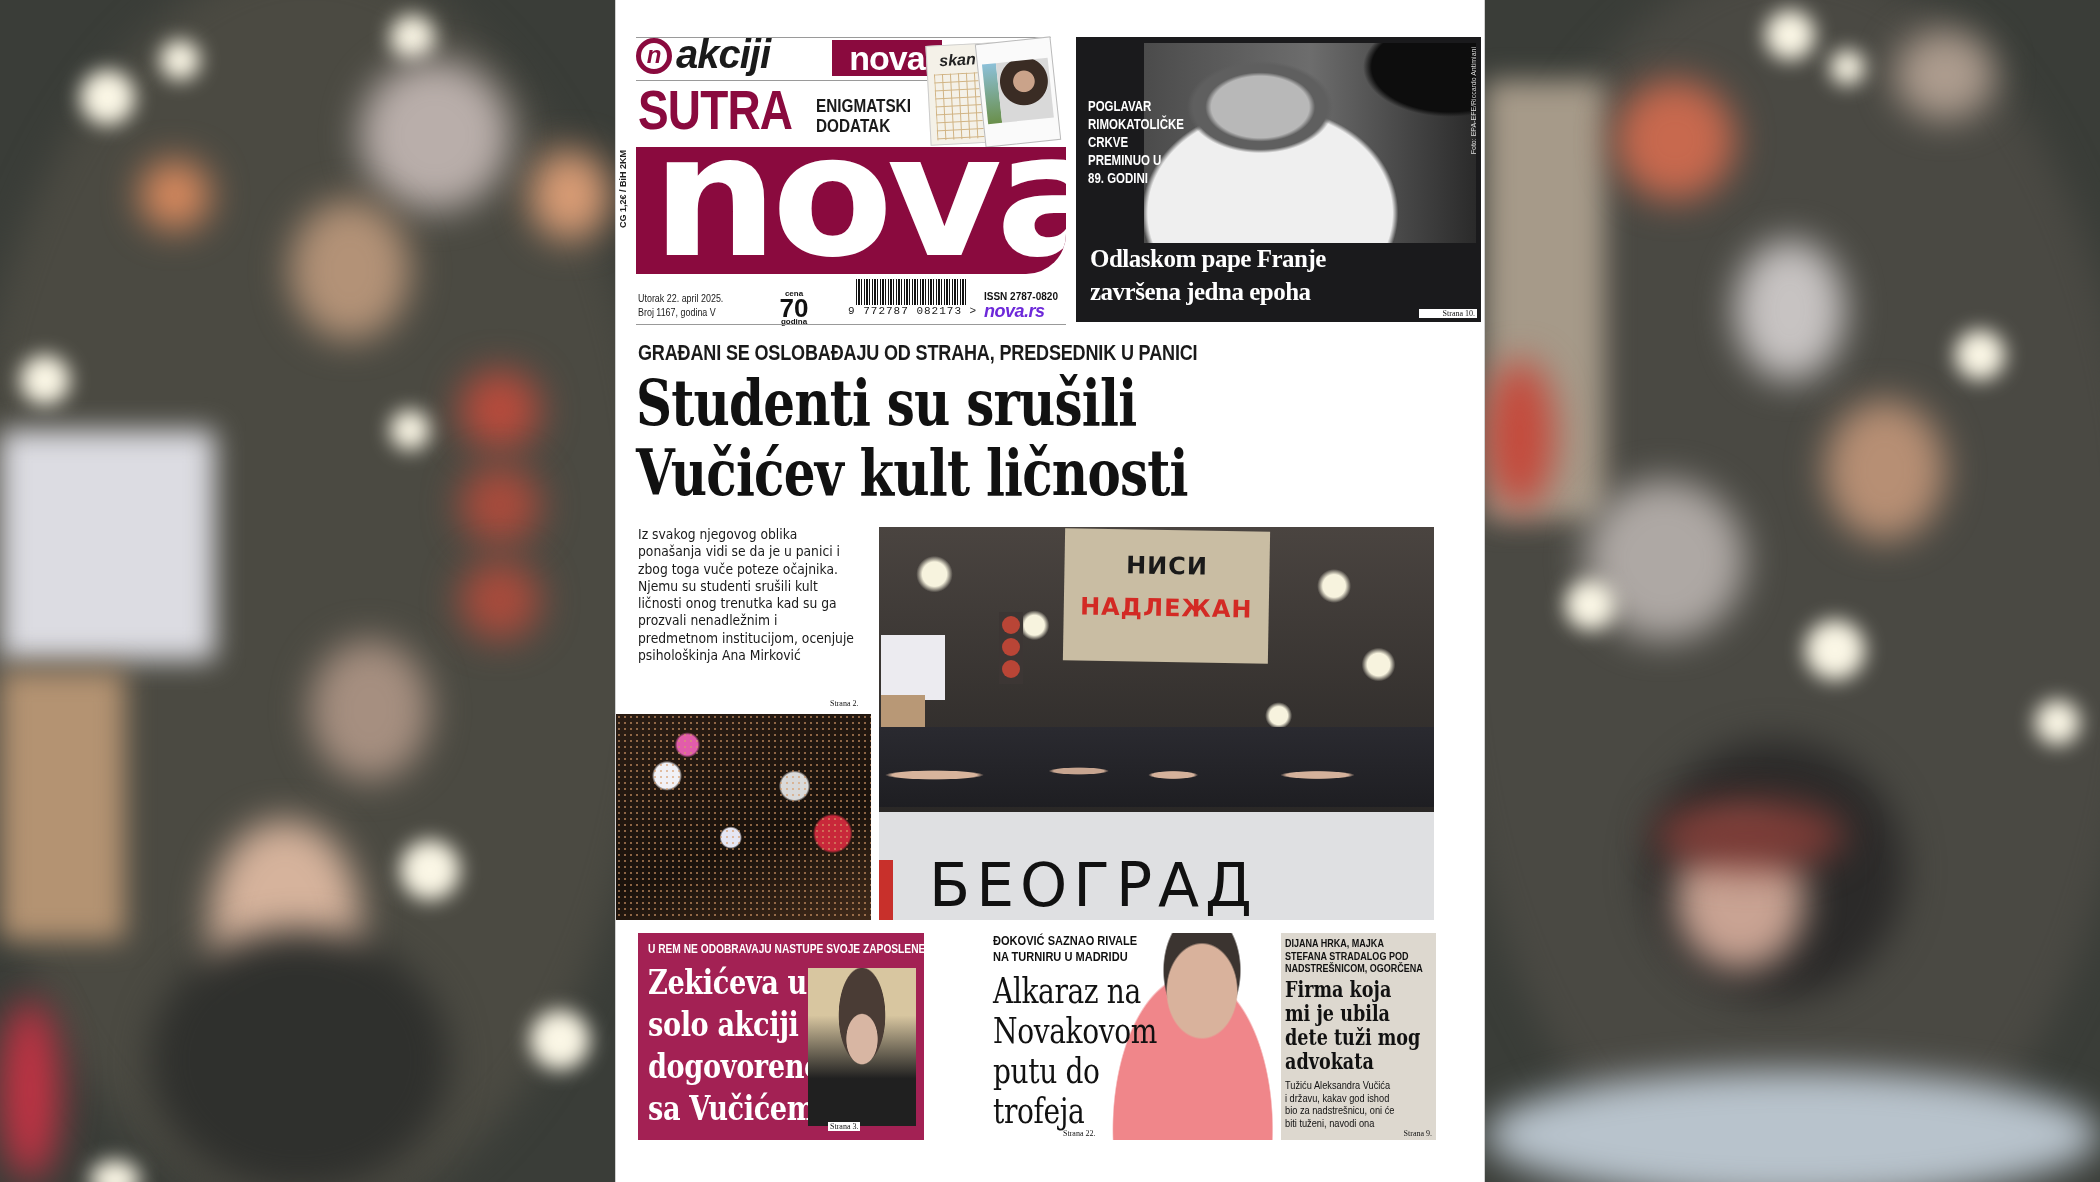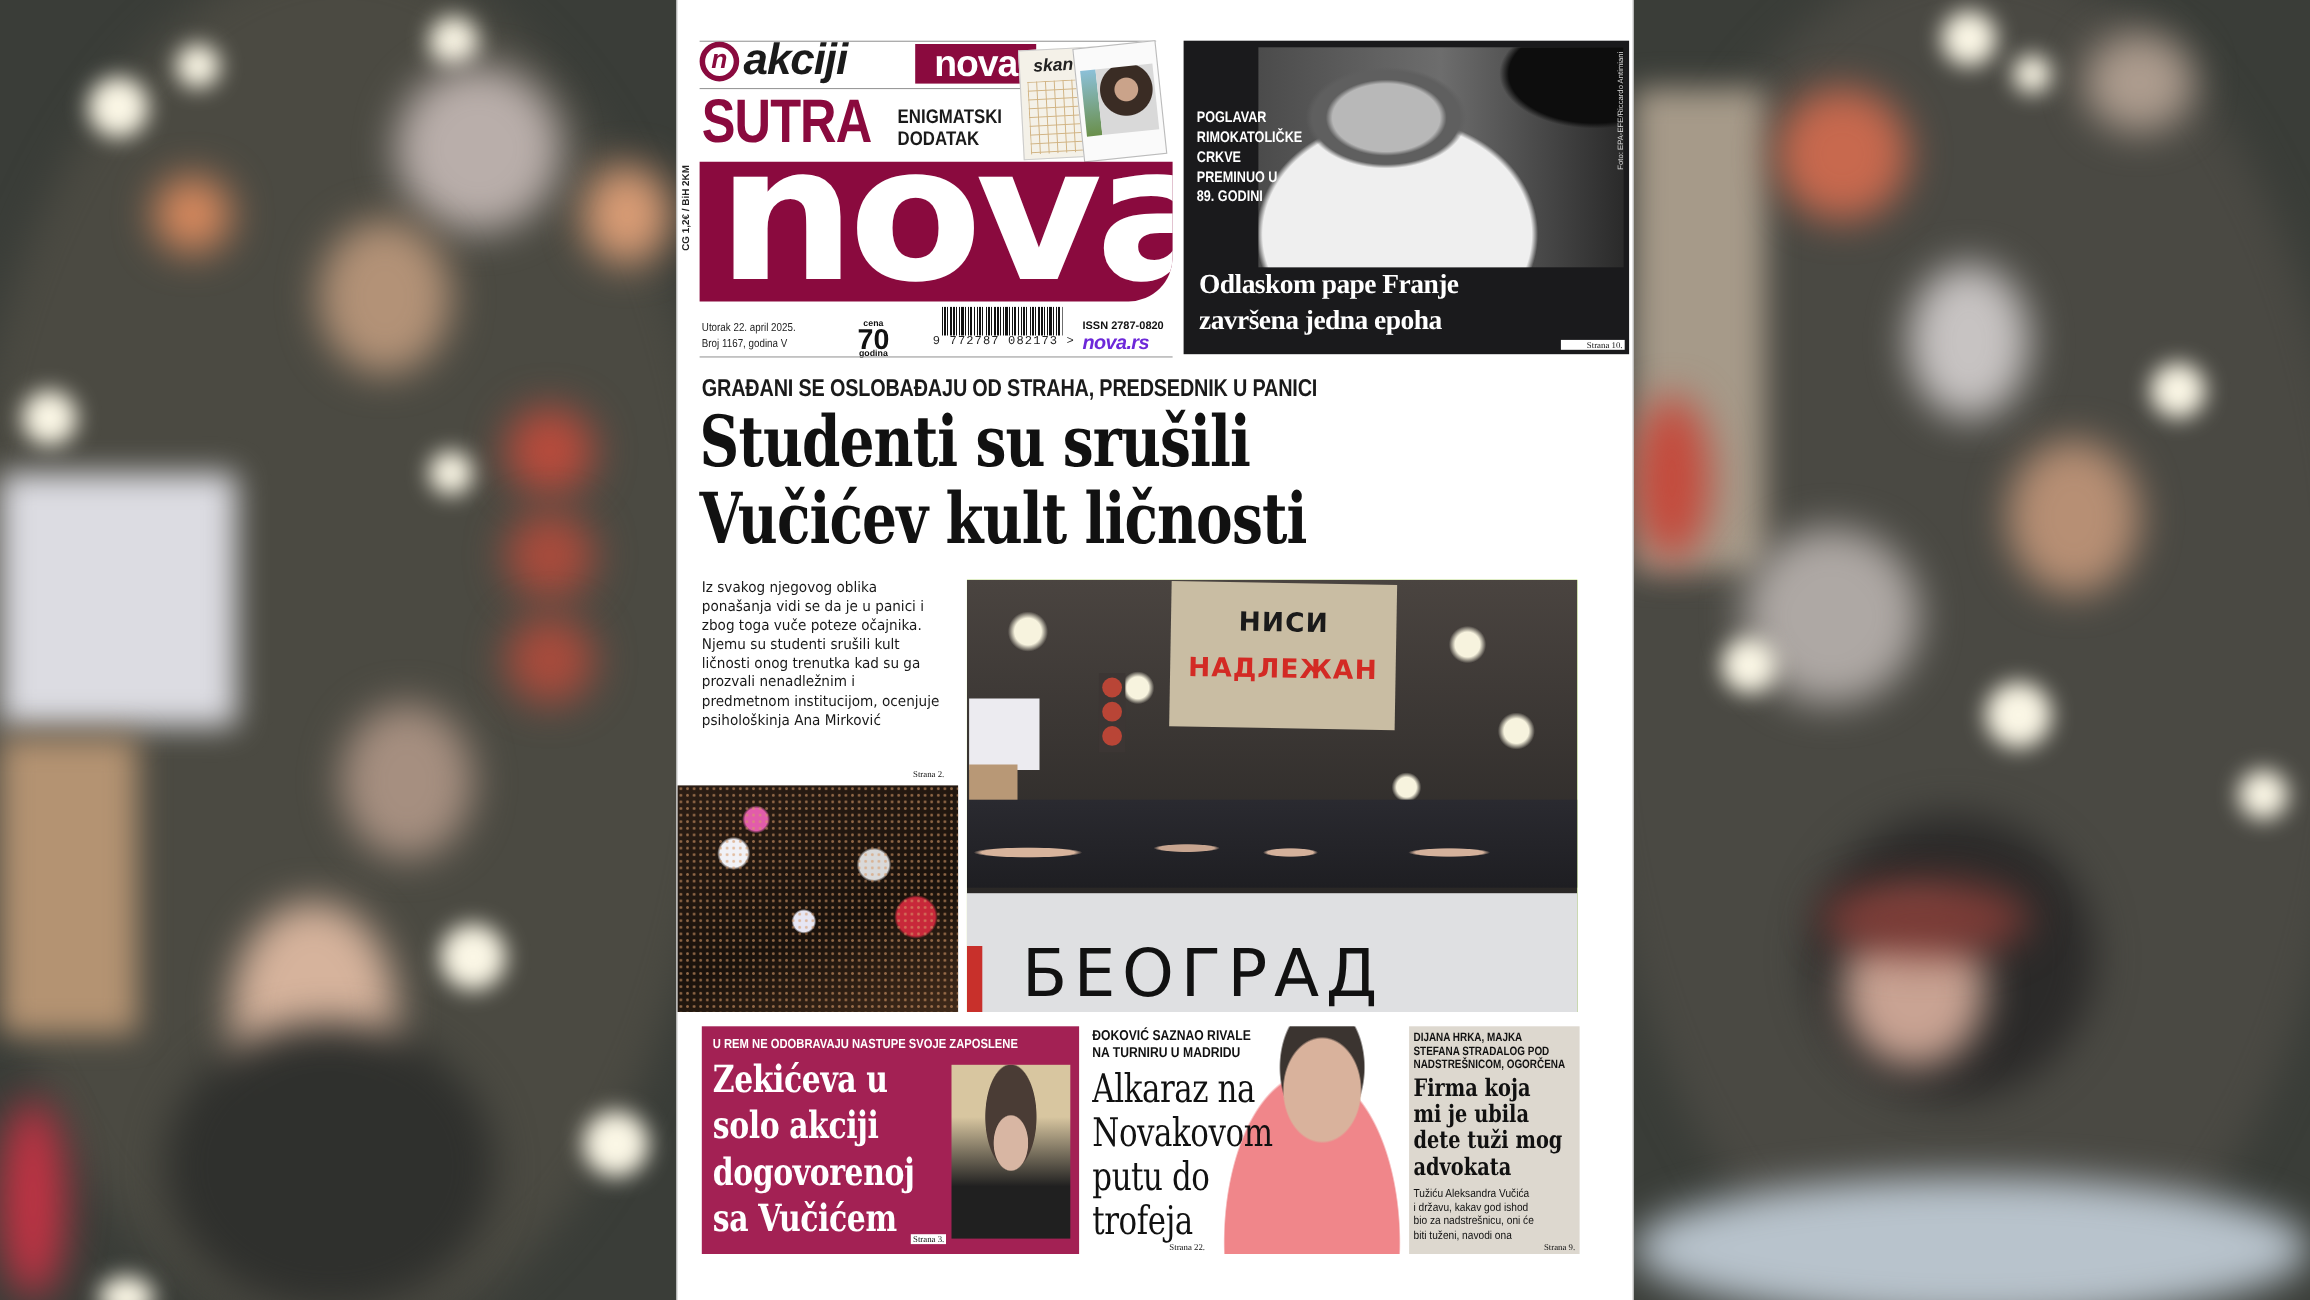--- a/index.html
+++ b/index.html
@@ -76,7 +76,7 @@
   .small-photo { position: absolute; left: 0; top: 714px; width: 255px; height: 206px; background: radial-gradient(circle at 20% 30%, #f1f1f6 0 5%, transparent 6%), radial-gradient(circle at 45% 60%, #e6e6f3 0 5%, transparent 6%), radial-gradient(circle at 85% 58%, #c8283a 0 7%, transparent 8%), radial-gradient(circle at 28% 15%, #e25cab 0 4%, transparent 5%), radial-gradient(circle at 70% 35%, #d9d9d9 0 6%, transparent 7%), linear-gradient(160deg, #2b1d14, #1a120c 60%, #402a1a); }
   .small-photo .flags { position: absolute; inset: 0; background-image: radial-gradient(circle, #d79b6a 1px, transparent 1.5px); background-size: 6px 6px; opacity: .6; }
 
-  .box-rem { position: absolute; left: 22px; top: 933px; width: 343px; height: 207px; background: #a32154; }
+  .box-rem { position: absolute; left: 22px; top: 933px; width: 286px; height: 207px; background: #a32154; }
   .box-rem .kick { position: absolute; left: 10px; top: 9px; color: #fff; font-weight: bold; font-size: 12px; transform: scaleX(0.85); transform-origin: left top; white-space: nowrap; }
   .box-rem .title { position: absolute; left: 10px; top: 28px; color: #fff; font-family: "DejaVu Serif", serif; font-weight: bold; font-size: 34px; line-height: 42px; transform: scaleX(0.8); transform-origin: left top; letter-spacing: -0.5px; }
   .box-rem .face { position: absolute; right: 8px; top: 35px; width: 108px; height: 158px; background: radial-gradient(ellipse at 50% 45%, #d8b6a3 0 20%, transparent 21%), radial-gradient(ellipse at 50% 30%, #4a3c35 0 30%, transparent 31%), linear-gradient(#d8c6a0 0 30%, #202020 70%); }

